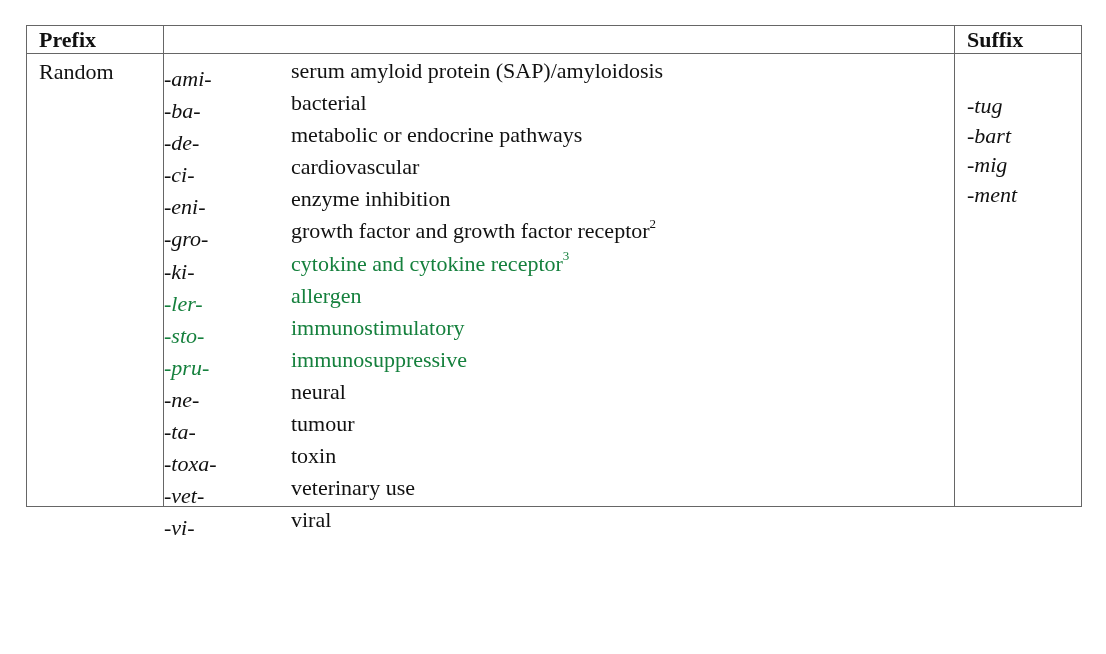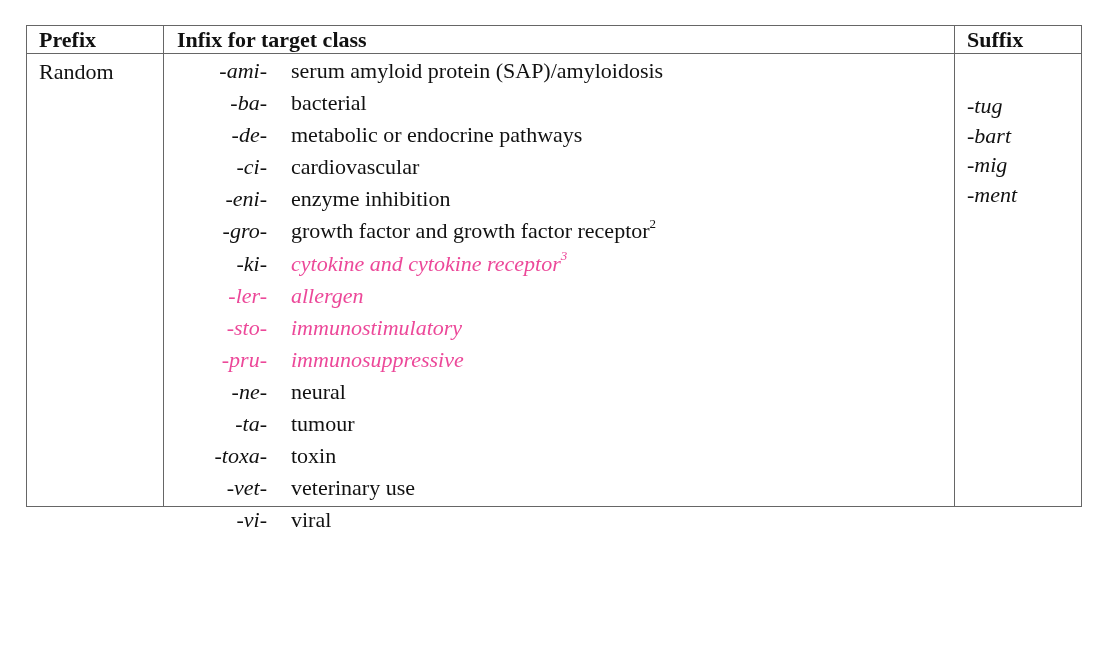--- a/index.html
+++ b/index.html
@@ -29,7 +29,6 @@
   <div class="hline"></div>
 
   <div class="hdr" style="left:12px">Prefix</div>
-  <div class="hdr" style="left:150px">Infix for target class</div>
   <div class="hdr" style="left:940px">Suffix</div>
 
   <div class="prefix-val">Random</div>

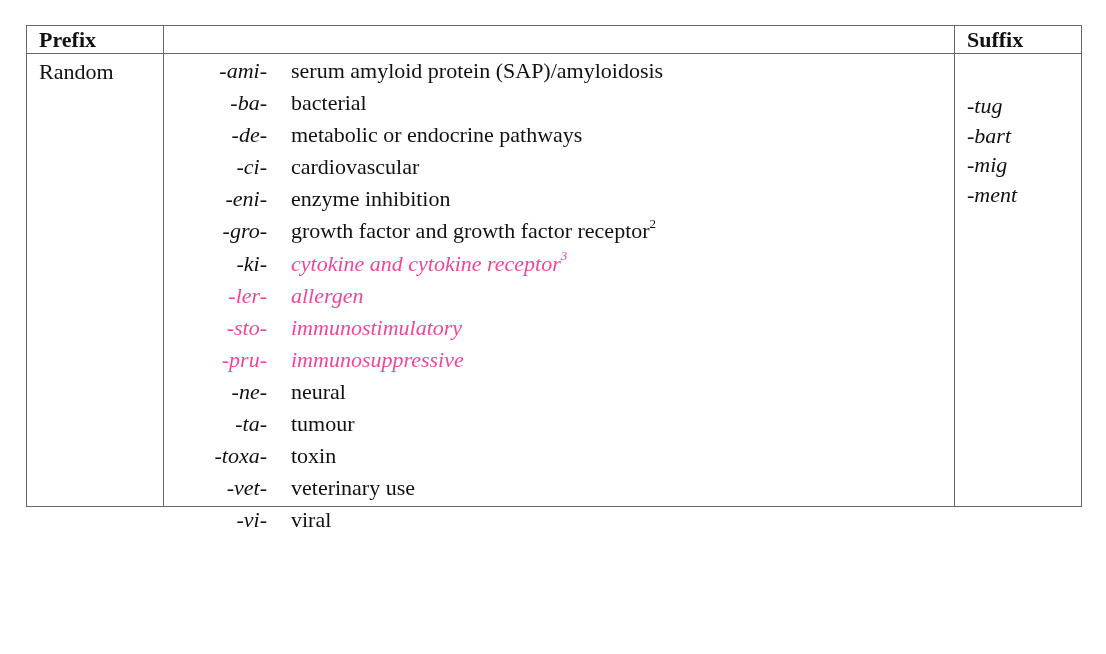--- a/index.html
+++ b/index.html
@@ -13,7 +13,7 @@
     .prefix-val { position: absolute; left: 12px; top: 30px; font-size: 22px; line-height: 32px; }
     .rows { position: absolute; left: 137px; top: 29px; }
     .row { height: 32.1px; line-height: 32px; font-size: 22px; white-space: nowrap; position: relative; }
-    .infix { display: inline-block; width: 103px; text-align: right; font-style: italic; }
+    .infix { display: inline-block; width: 103px; font-style: italic; margin-top: 8px; }
     .desc { position: absolute; left: 127px; top: 0; }
     .desc sup { font-size: 13px; line-height: 0; position: relative; top: -2px; vertical-align: super; }
     .green { color: #ec4899; font-style: italic; }

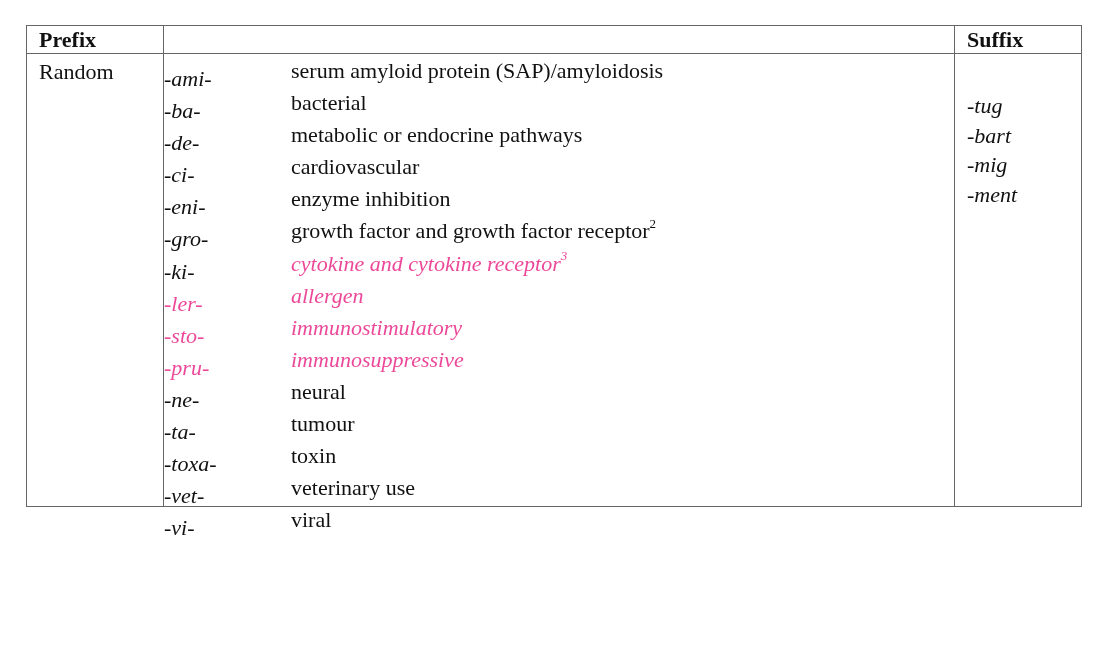--- a/index.html
+++ b/index.html
@@ -16,7 +16,7 @@
     .infix { display: inline-block; width: 103px; font-style: italic; margin-top: 8px; }
     .desc { position: absolute; left: 127px; top: 0; }
     .desc sup { font-size: 13px; line-height: 0; position: relative; top: -2px; vertical-align: super; }
-    .green { color: #ec4899; font-style: italic; }
+    .green { color: #15803d; }
     .suffix { position: absolute; left: 940px; top: 29px; margin-top: 36px; }
     .suffix .s { font-style: italic; font-size: 22px; line-height: 29.5px; }
   </style>

